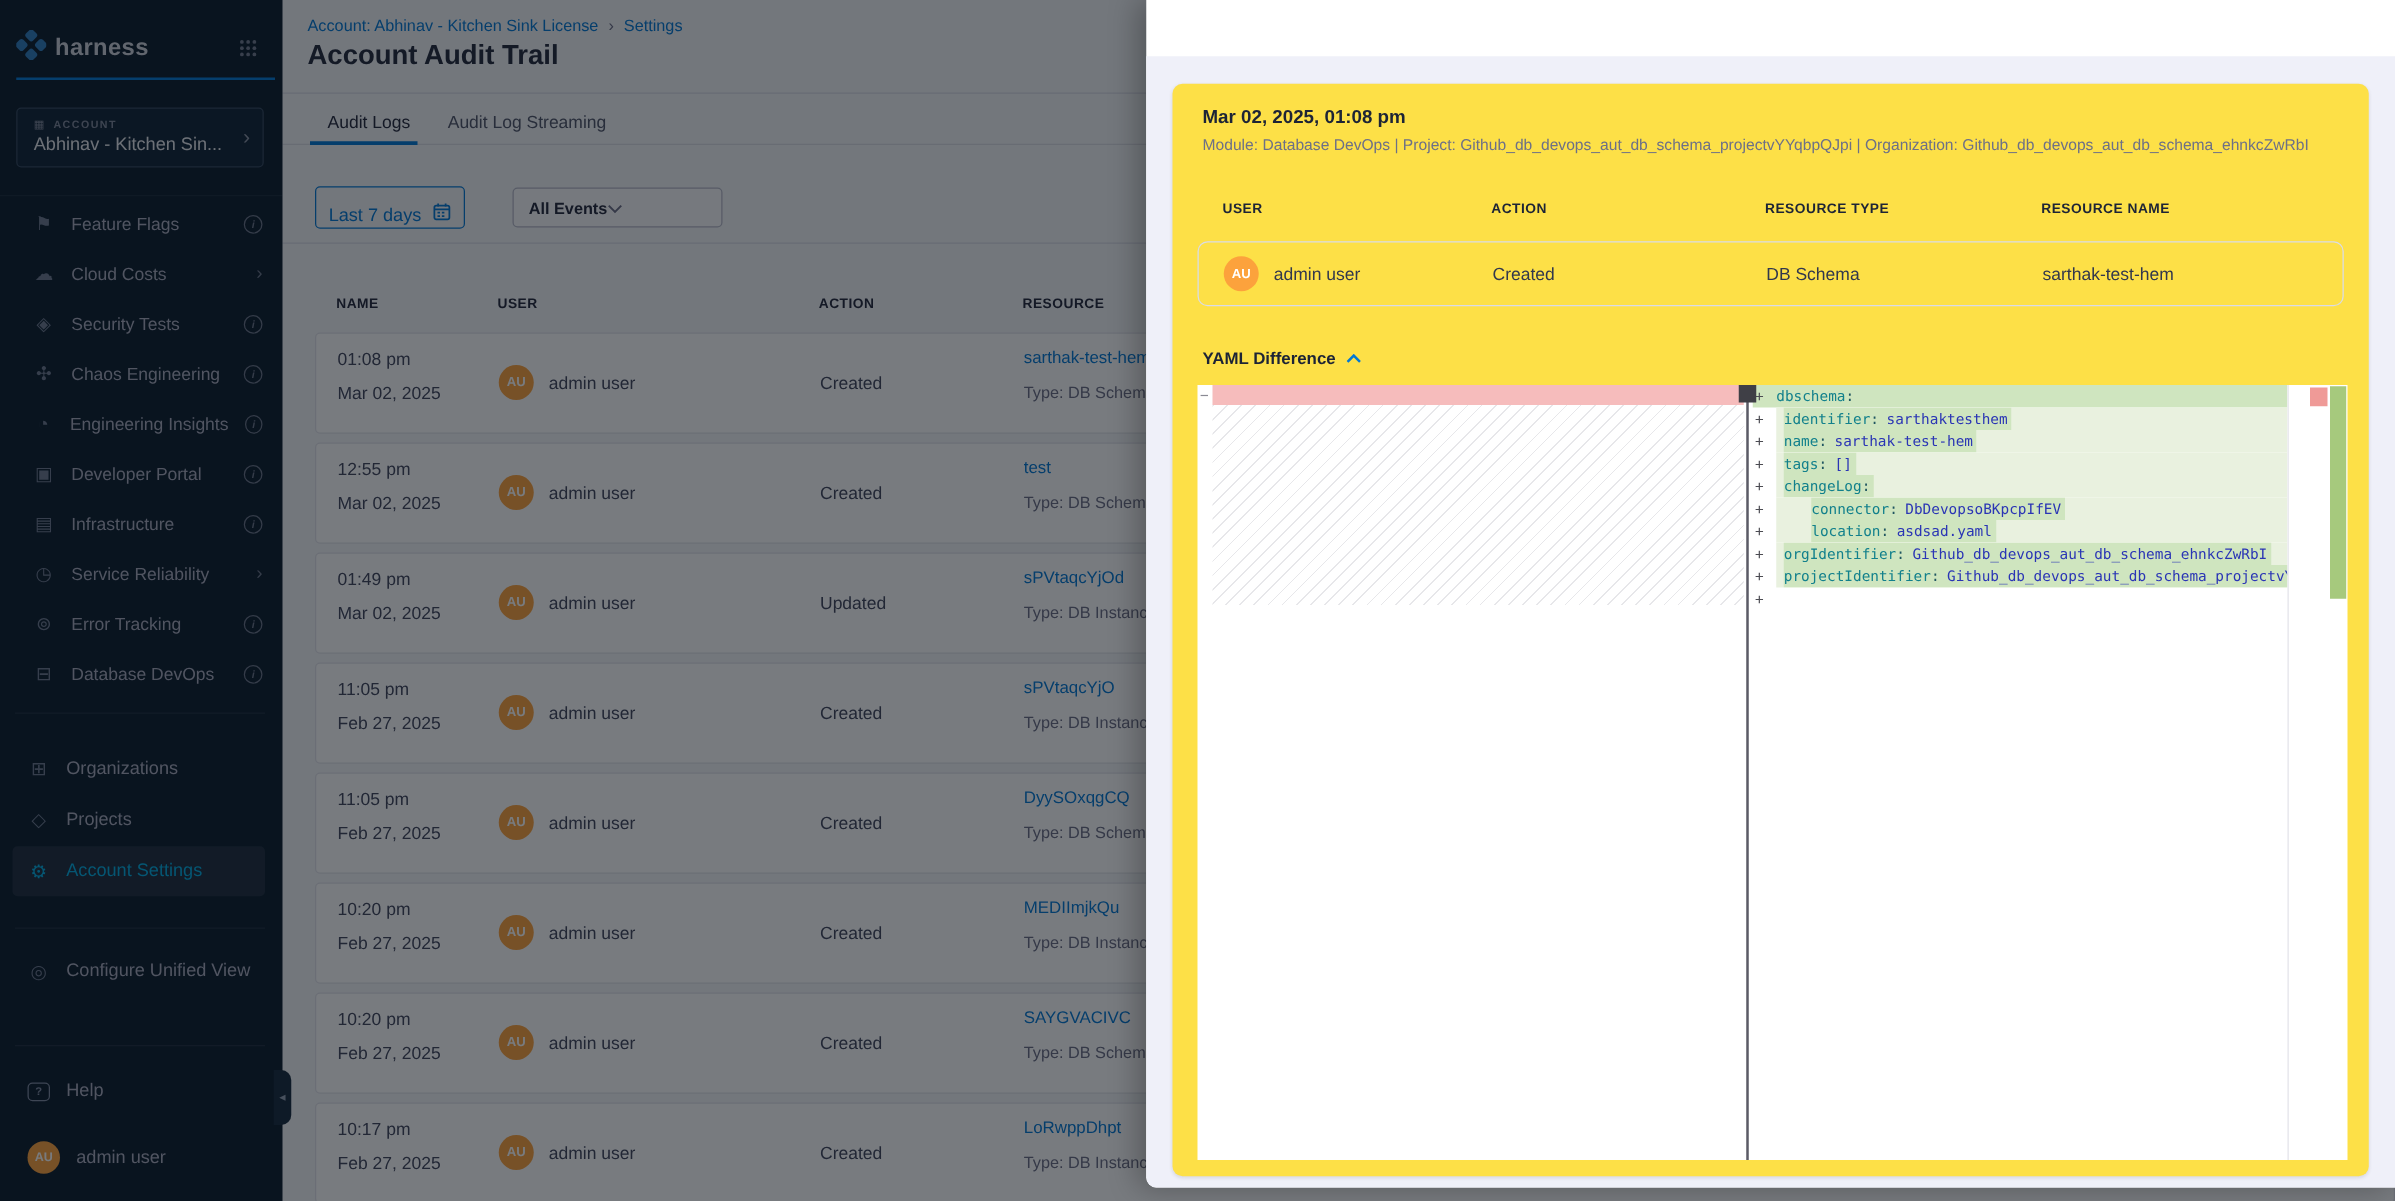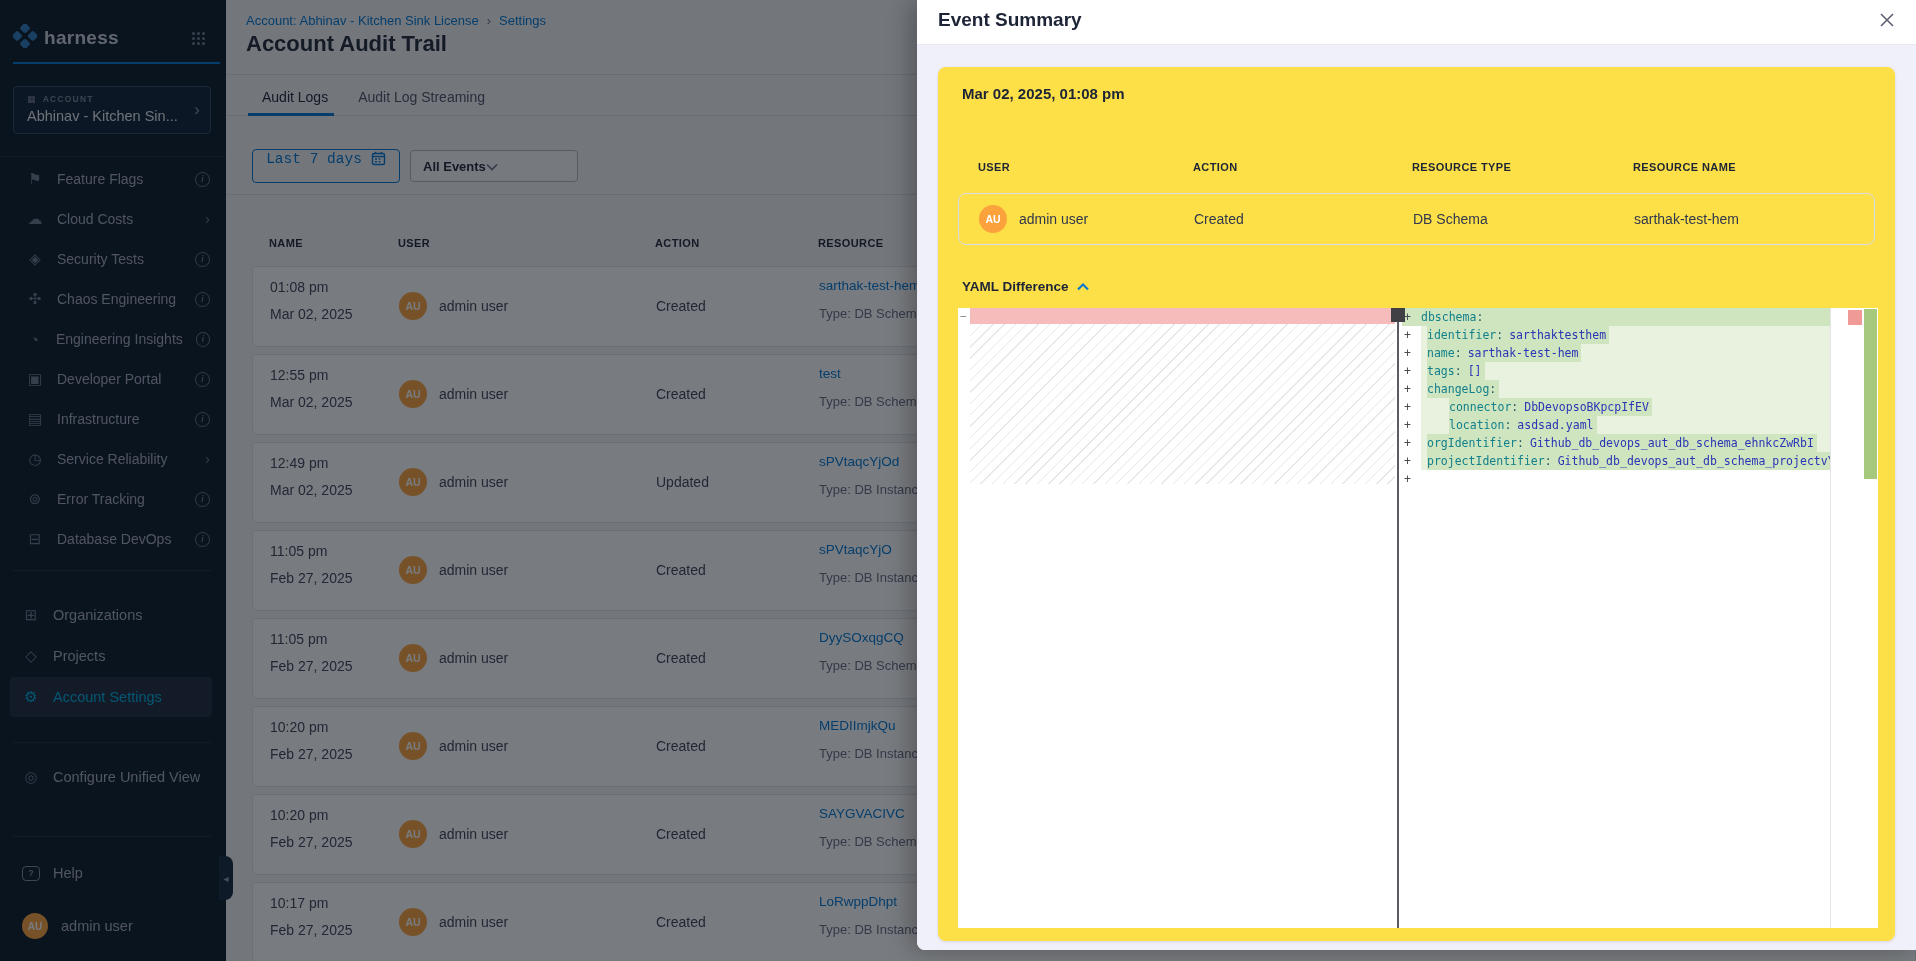--- a/index.html
+++ b/index.html
@@ -404,14 +404,6 @@
 <div class="dim"></div>
 
 <section class="drawer">
-  <header class="dw-head">
-    <h2 class="dw-title">Event Summary</h2>
-    <span class="dw-close">
-      <svg width="14" height="14" viewBox="0 0 14 14">
-          <path d="M1 1 L13 13 M13 1 L1 13" stroke="#5f6172" stroke-width="1.6"></path>
-        </svg>
-    </span>
-  </header>
   <div class="dw-body">
     <div class="dw-card">
       <div class="dc-date">Mar 02, 2025, 01:08 pm</div>

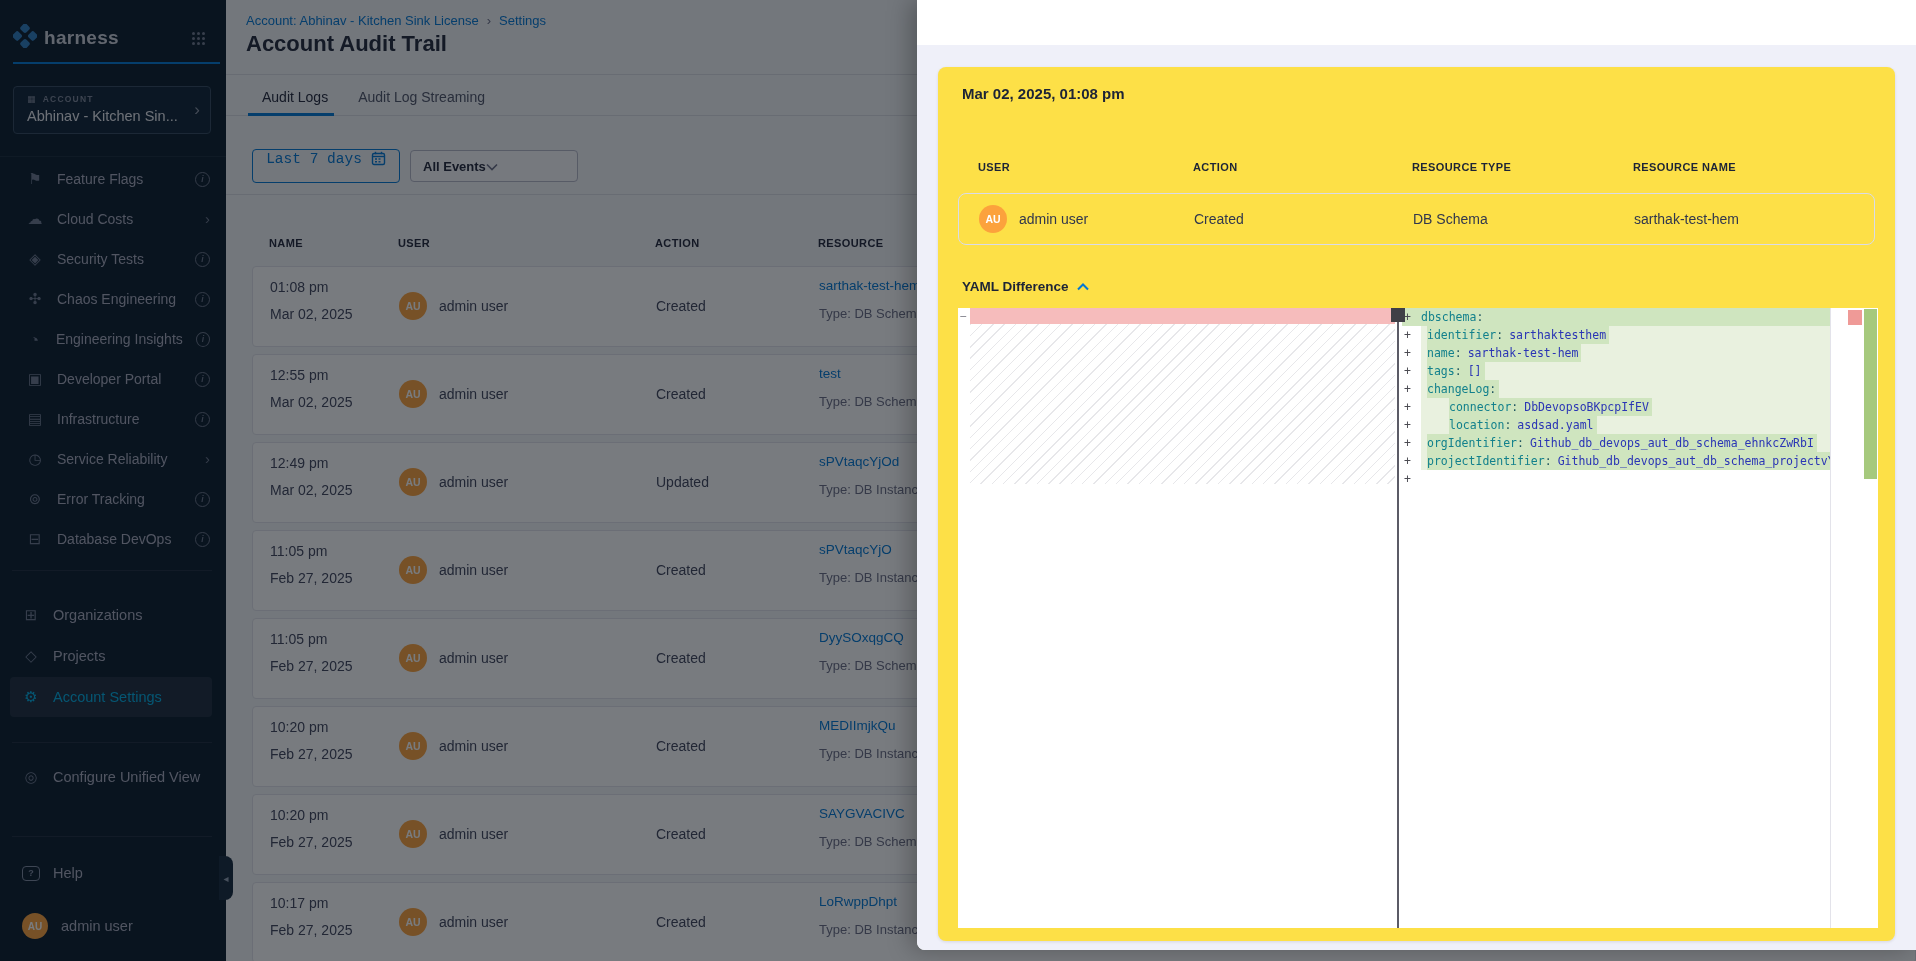--- a/index.html
+++ b/index.html
@@ -407,6 +407,7 @@
   <div class="dw-body">
     <div class="dw-card">
       <div class="dc-date">Mar 02, 2025, 01:08 pm</div>
+      <div class="dc-meta">Module: Database DevOps | Project: Github_db_devops_aut_db_schema_projectvYYqbpQJpi | Organization: Github_db_devops_aut_db_schema_ehnkcZwRbI</div>
 
       <div class="dc-cols">
         <span>USER</span>

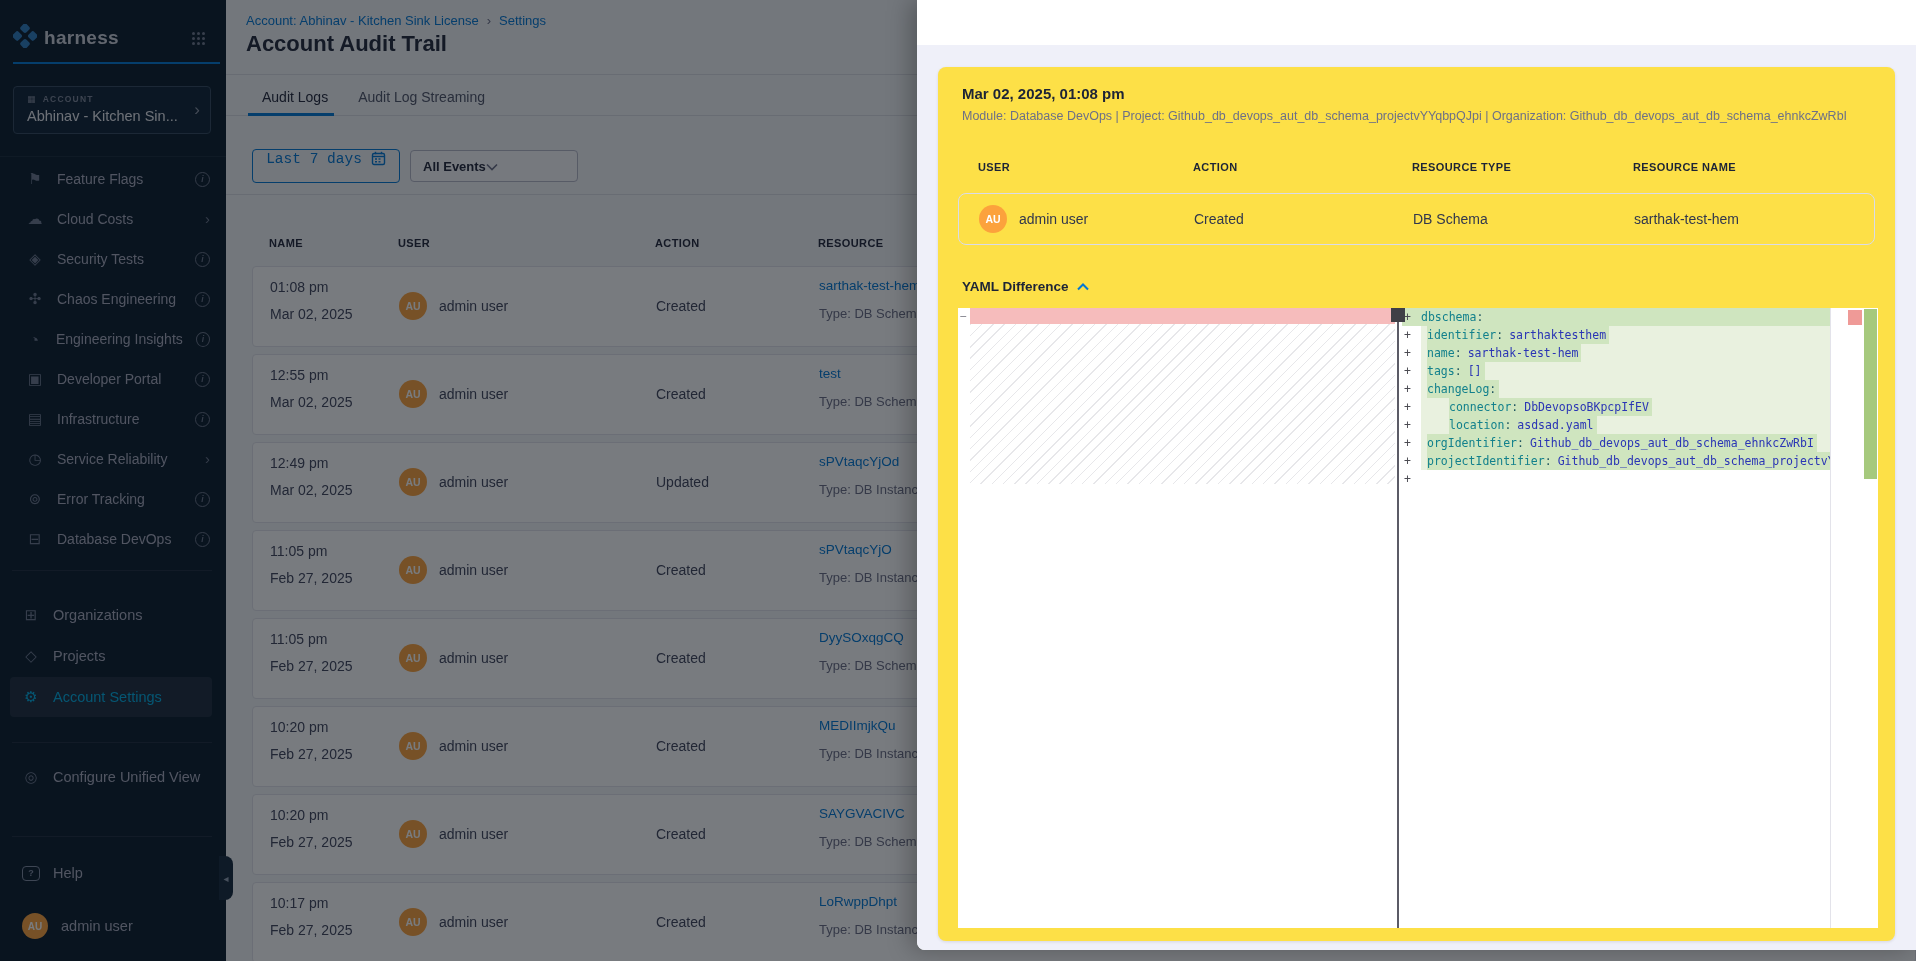--- a/index.html
+++ b/index.html
@@ -46,8 +46,8 @@
   .tab{cursor:pointer;color:#4f5468;padding-bottom:8px}
   .tab[data-active="true"]{color:#23273a;font-weight:500}
   .tab-underline{position:absolute;left:22px;top:113px;width:86px;height:2.5px;background:#0278d5;z-index:2}
-  .btn-date{position:absolute;left:26px;top:149px;width:148px;height:34px;border:1px solid #0278d5;border-radius:4px;
-            background:transparent;color:#0278d5;font-size:14.5px;font-family:Liberation Mono, monospace;display:flex;align-items:flex-start;justify-content:center;gap:9px;cursor:pointer}
+  .btn-date{position:absolute;left:26px;top:149px;width:120px;height:34px;border:1px solid #0278d5;border-radius:4px;
+            background:transparent;color:#0278d5;font-size:14.5px;font-family:Liberation Sans, sans-serif;display:flex;align-items:flex-end;justify-content:center;gap:9px;cursor:pointer}
   .sel-events{position:absolute;left:184px;top:150px;width:168px;height:32px;border:1px solid #b6b8c8;border-radius:4px;
               background:#fbfbfd;display:flex;align-items:center;padding:0 12px;font-size:13px;font-weight:700;color:#23273a;cursor:pointer;box-sizing:border-box}
   .sel-events svg{margin-left:auto}

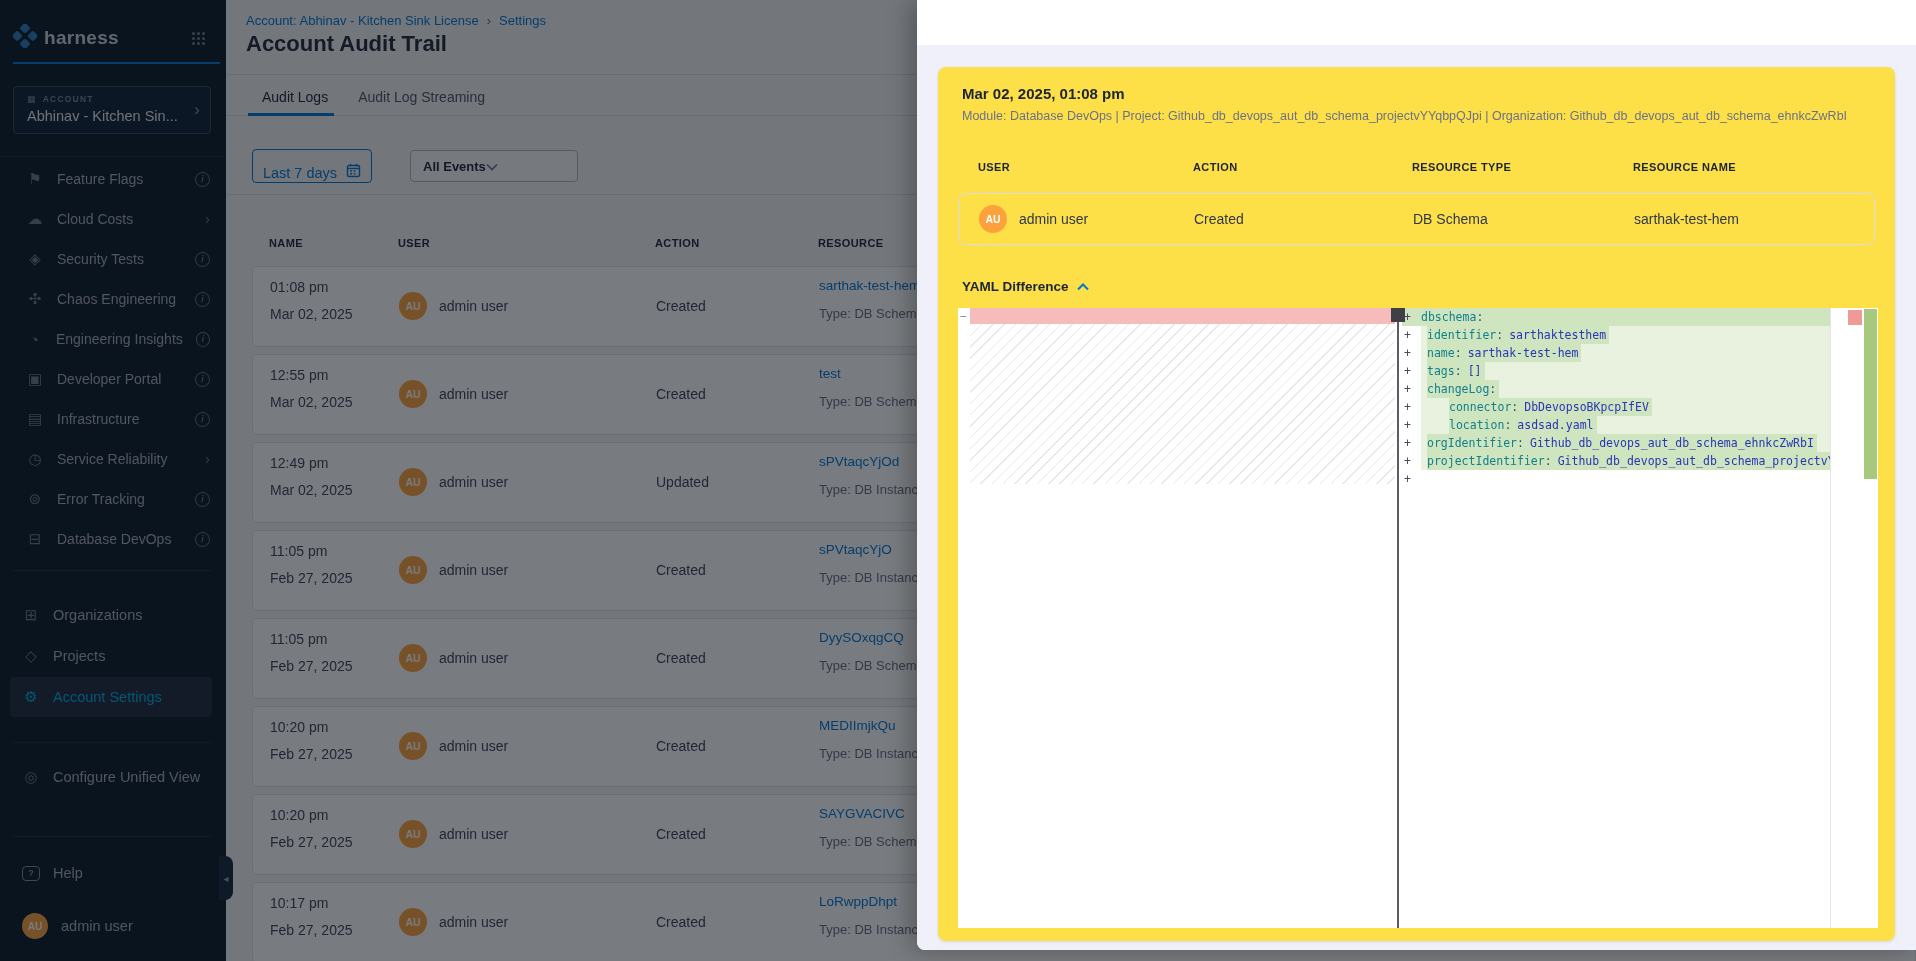--- a/index.html
+++ b/index.html
@@ -339,7 +339,7 @@
       </div>
 
       <div class="row-card">
-        <div class="rc-time">12:49 pm</div>
+        <div class="rc-time">01:49 pm</div>
         <div class="rc-date">Mar 02, 2025</div>
         <div class="rc-av">AU</div>
         <div class="rc-user">admin user</div>

